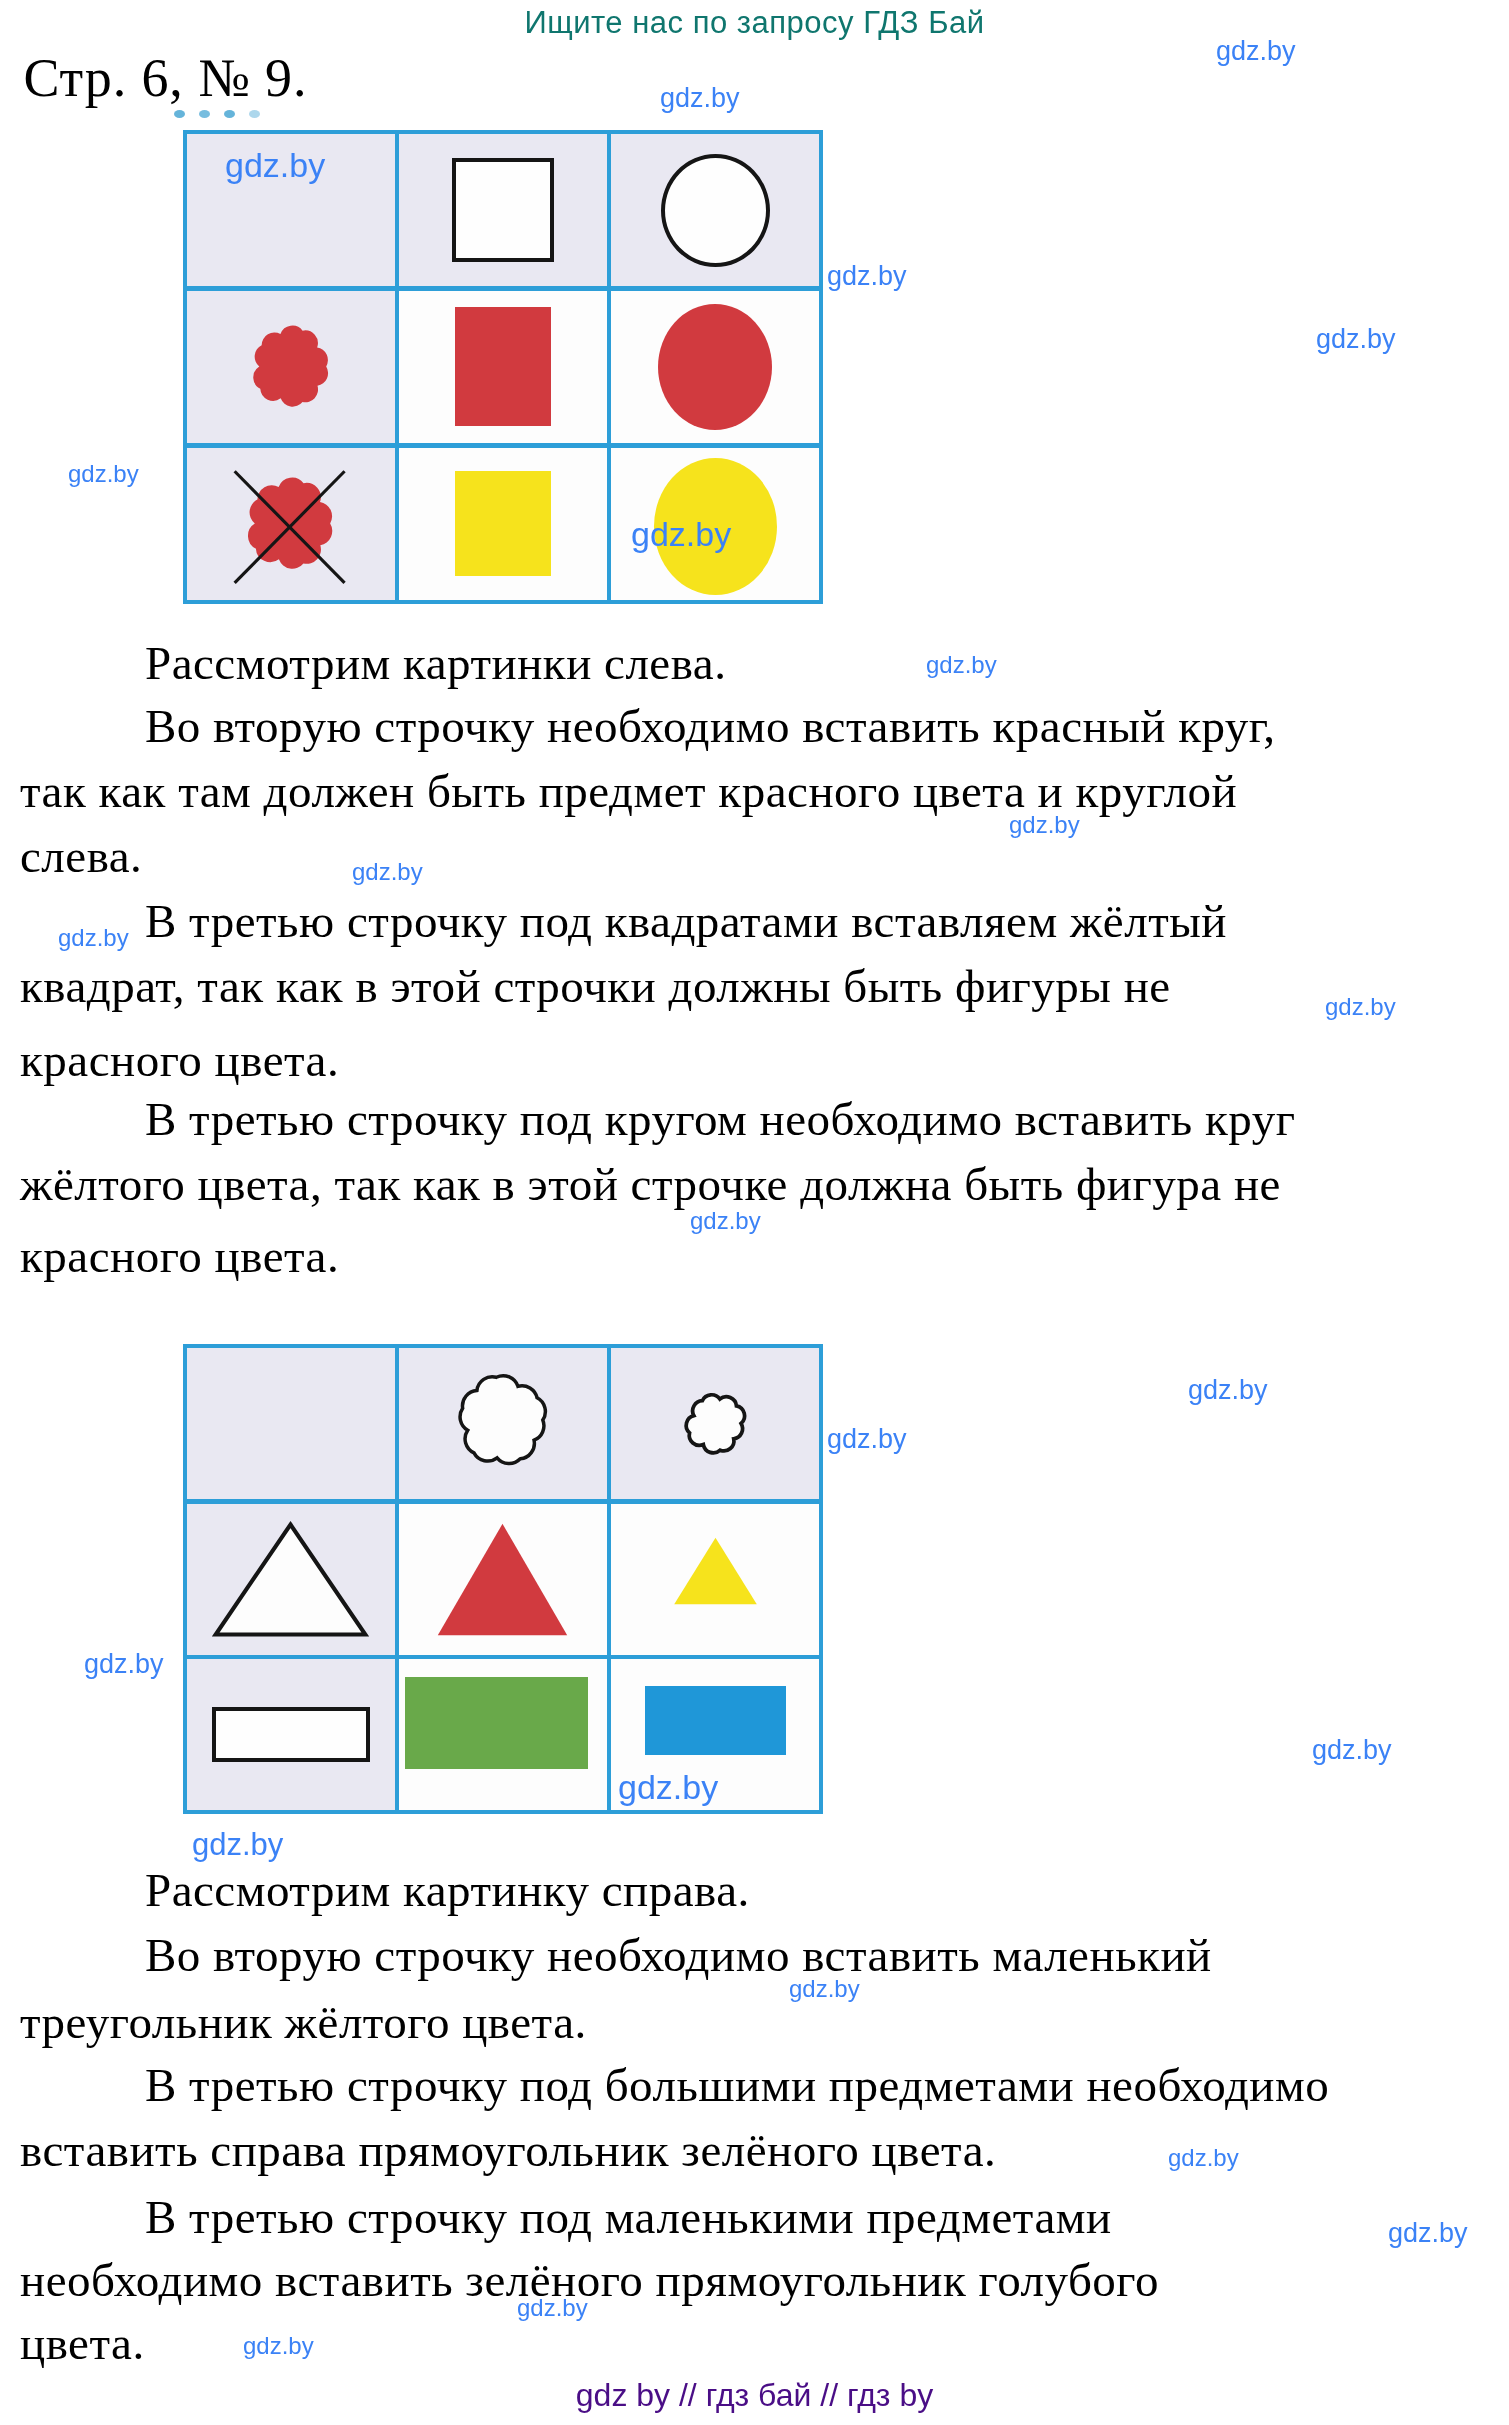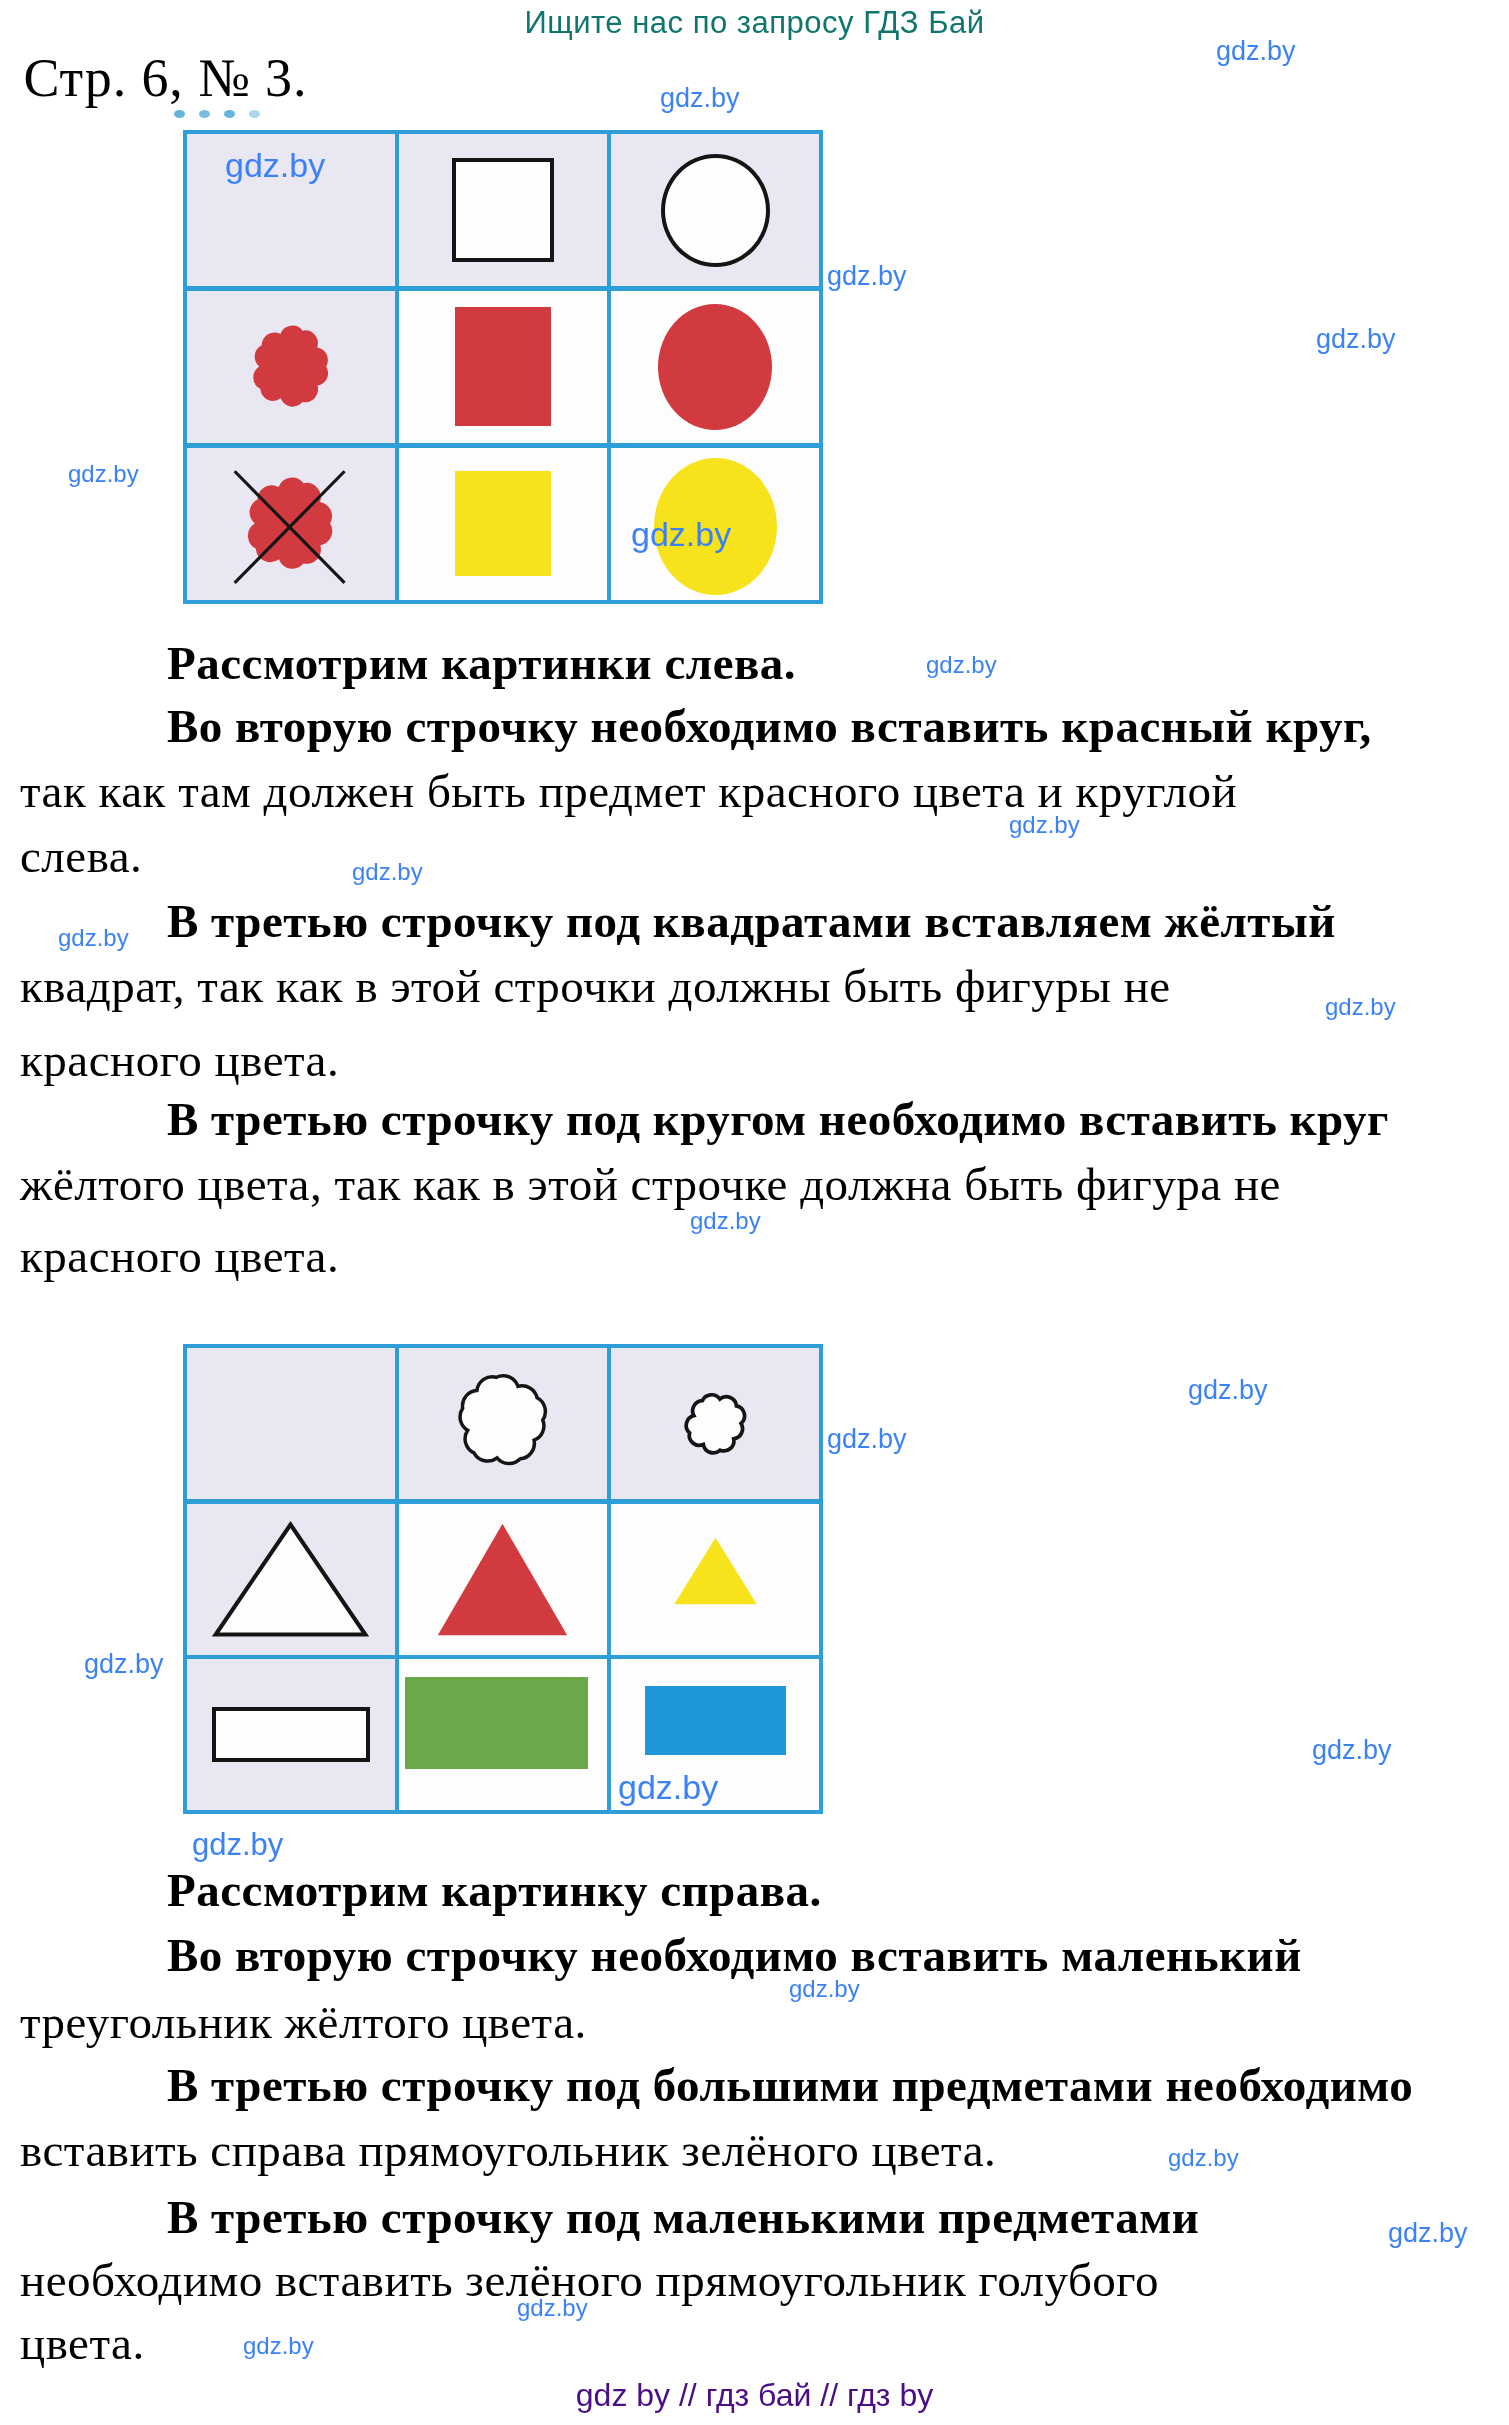--- a/index.html
+++ b/index.html
@@ -62,7 +62,7 @@
 <body>
 
 <div class="promo">Ищите нас по запросу ГДЗ Бай</div>
-<div class="title">Стр. 6, № 3.</div>
+<div class="title">Стр. 6, № 9.</div>
 
 <span class="dot" style="left:174px;opacity:.85"></span>
 <span class="dot" style="left:199px;opacity:.75"></span>

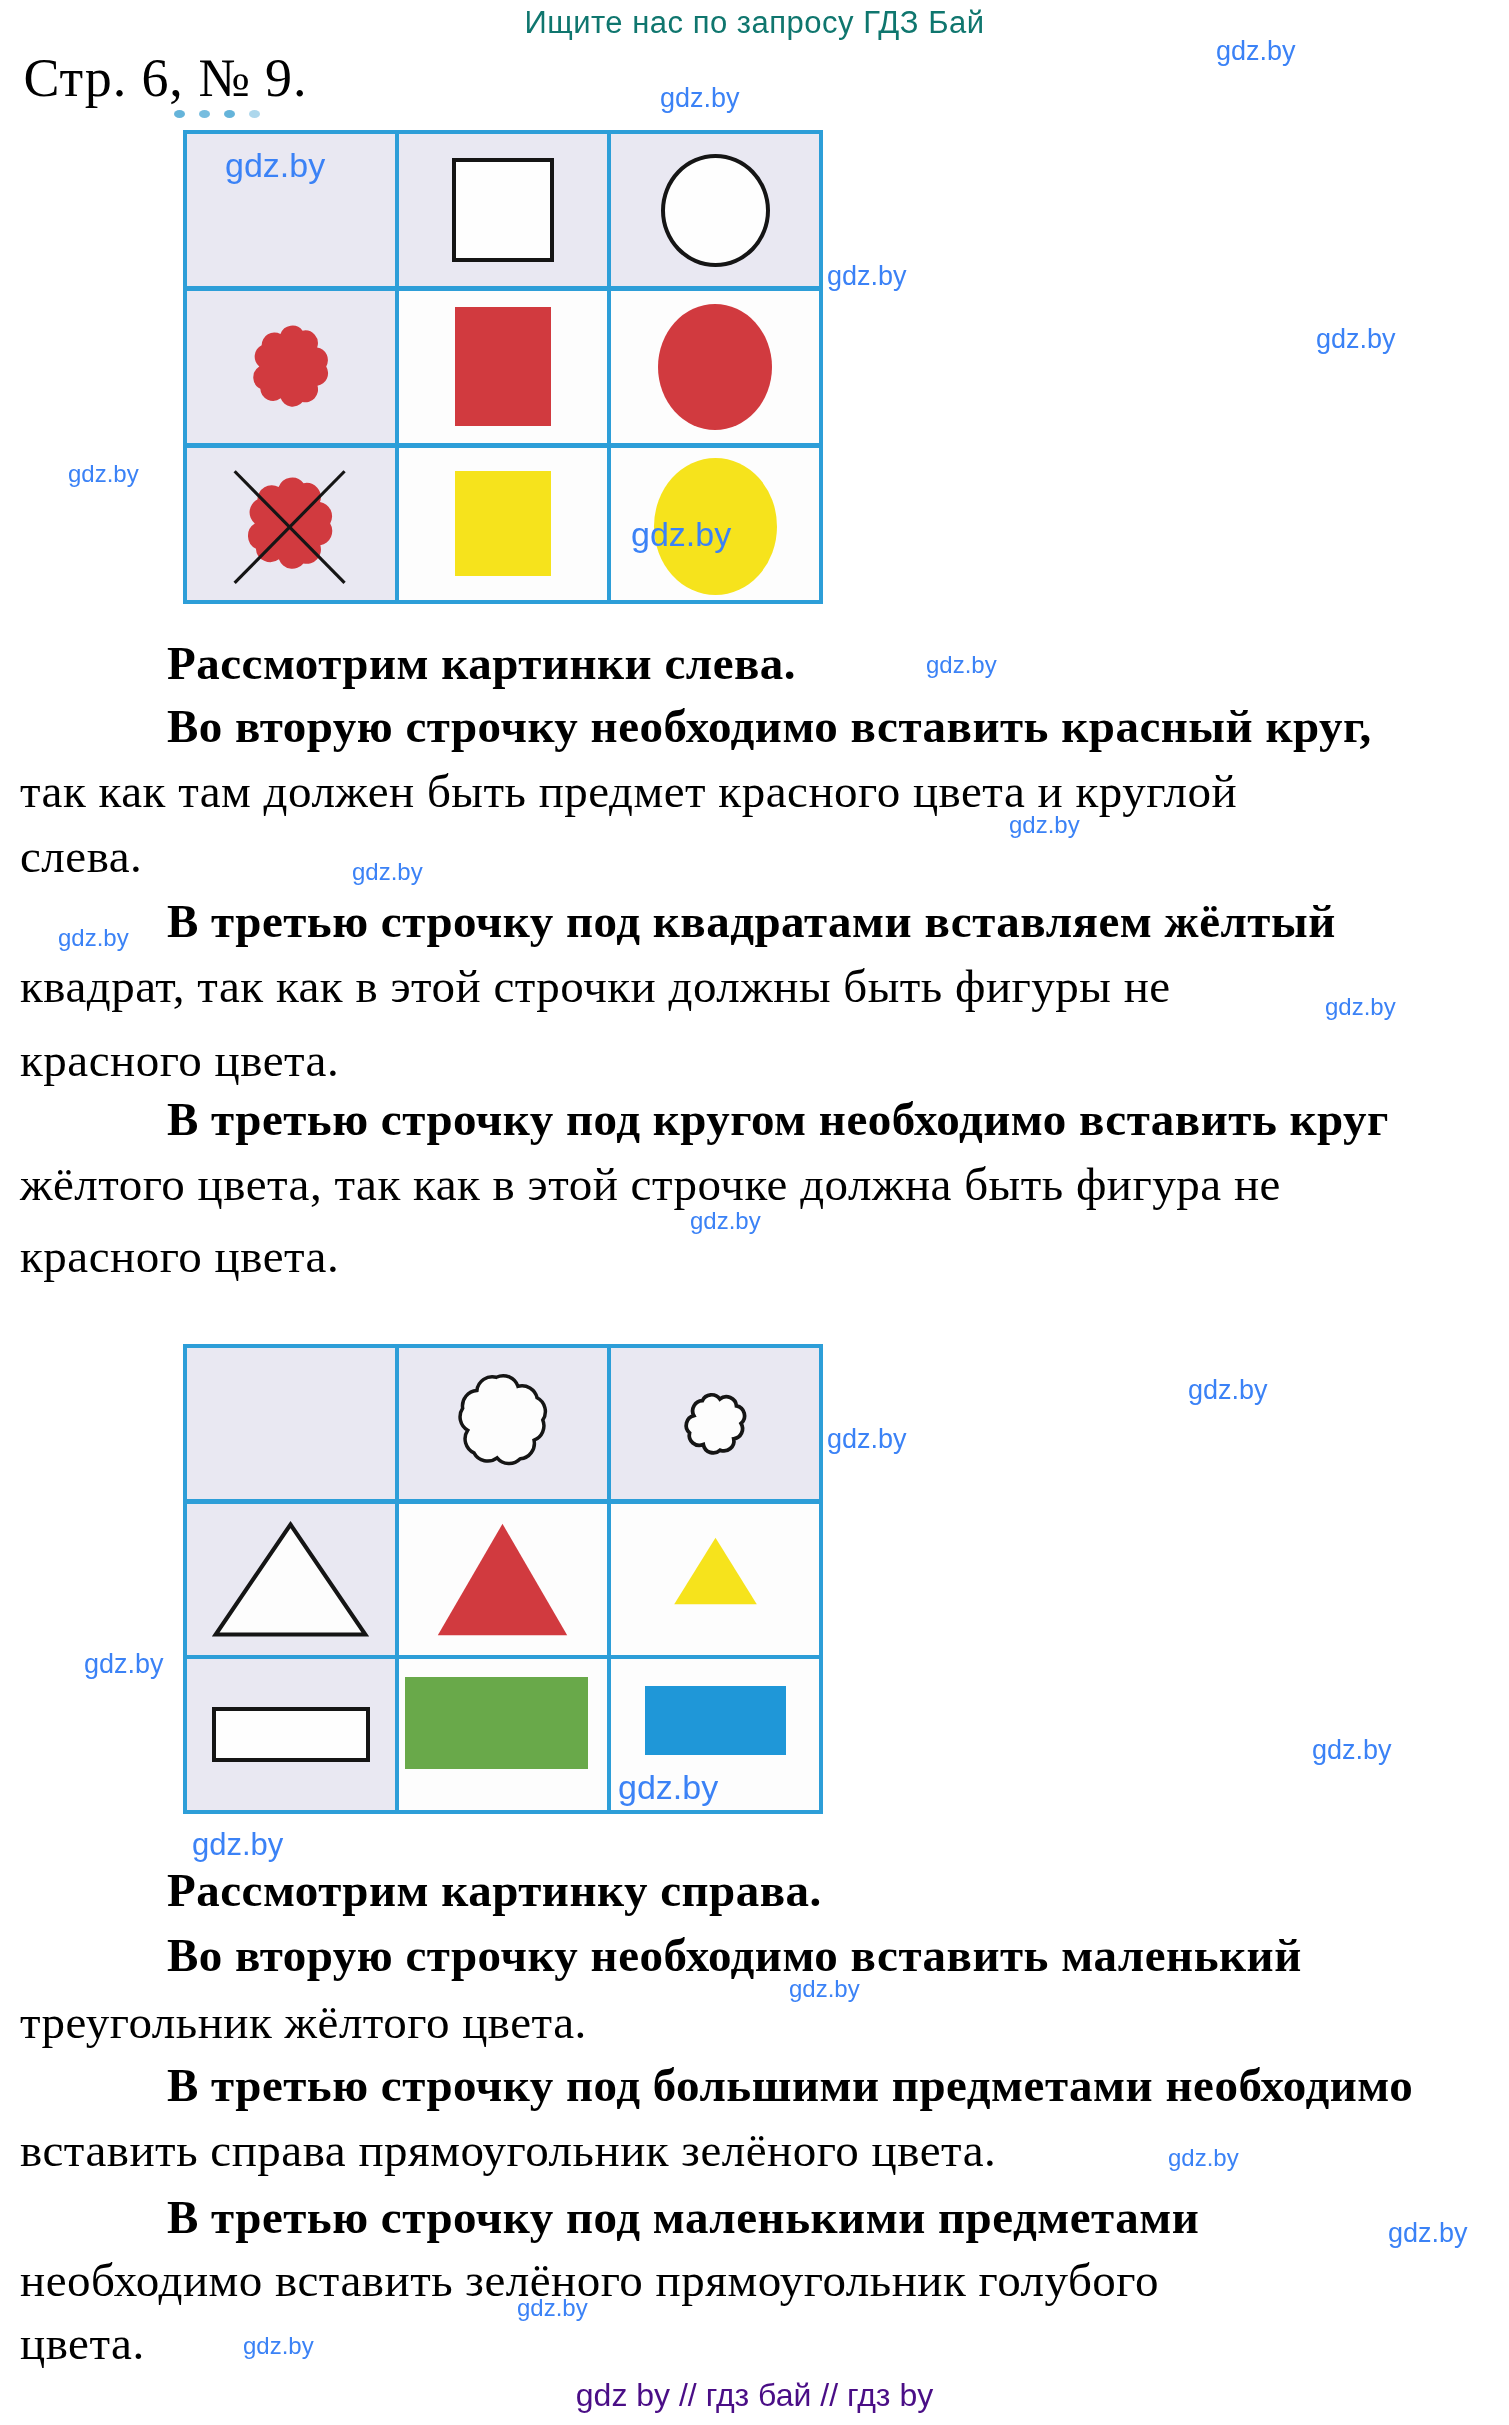--- a/index.html
+++ b/index.html
@@ -44,7 +44,7 @@
   .line{
     position:absolute;left:20px;font-size:47px;white-space:nowrap;letter-spacing:0.5px;
   }
-  .line.indent{left:167px;font-weight:bold;}
+  .line.indent{left:145px;}
   .wm{
     position:absolute;font-family:"Liberation Sans","DejaVu Sans",sans-serif;
     color:#3b82f6;font-size:27px;white-space:nowrap;z-index:5;

